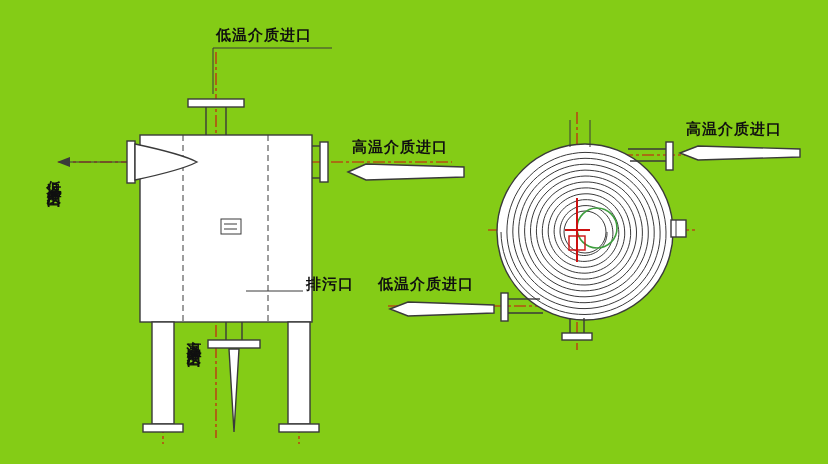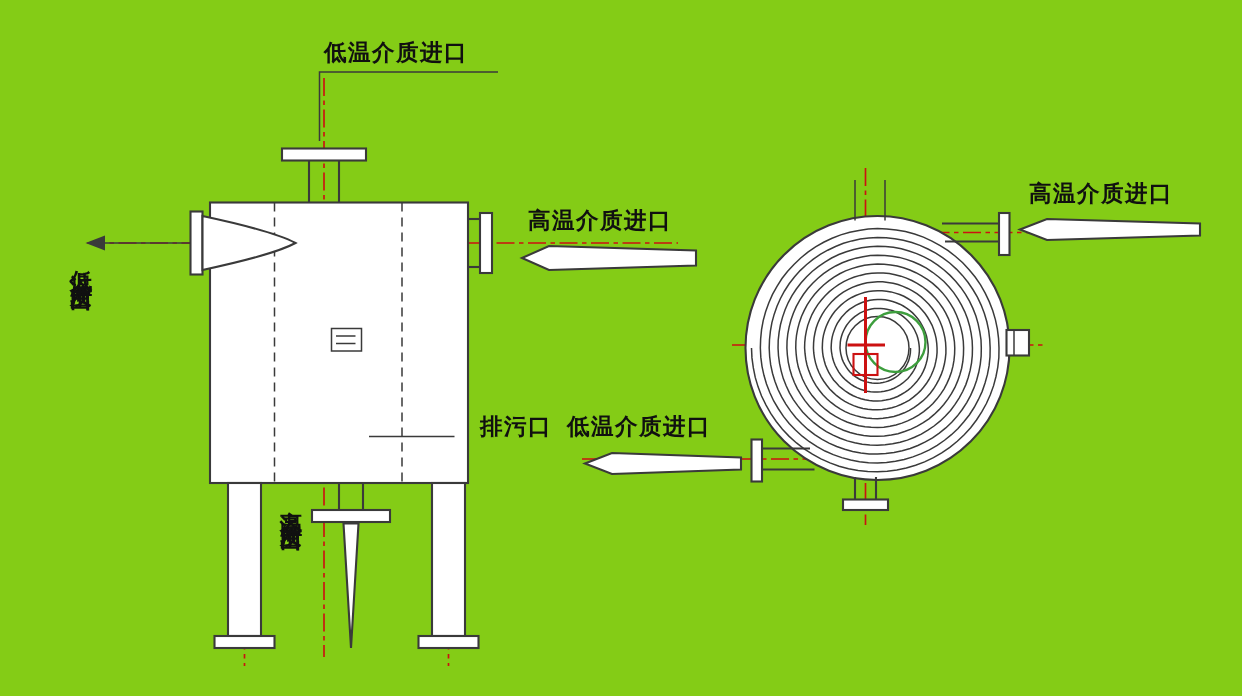--- a/index.html
+++ b/index.html
@@ -154,7 +154,7 @@
 
   <div class="label vertical" style="left:46px; top:168px;">低温介质出口</div>
 
-  <div class="label" style="left:320px; top:277px;">排污口</div>
+  <div class="label" style="left:306px; top:277px;">排污口</div>
 
   <div class="label" style="left:378px; top:277px;">低温介质进口</div>
 

